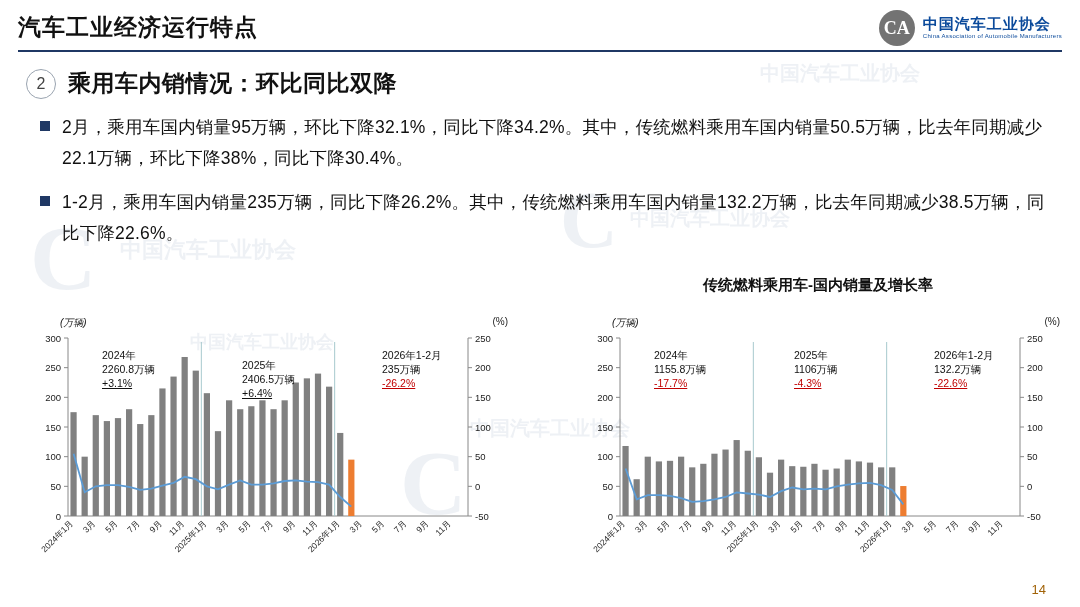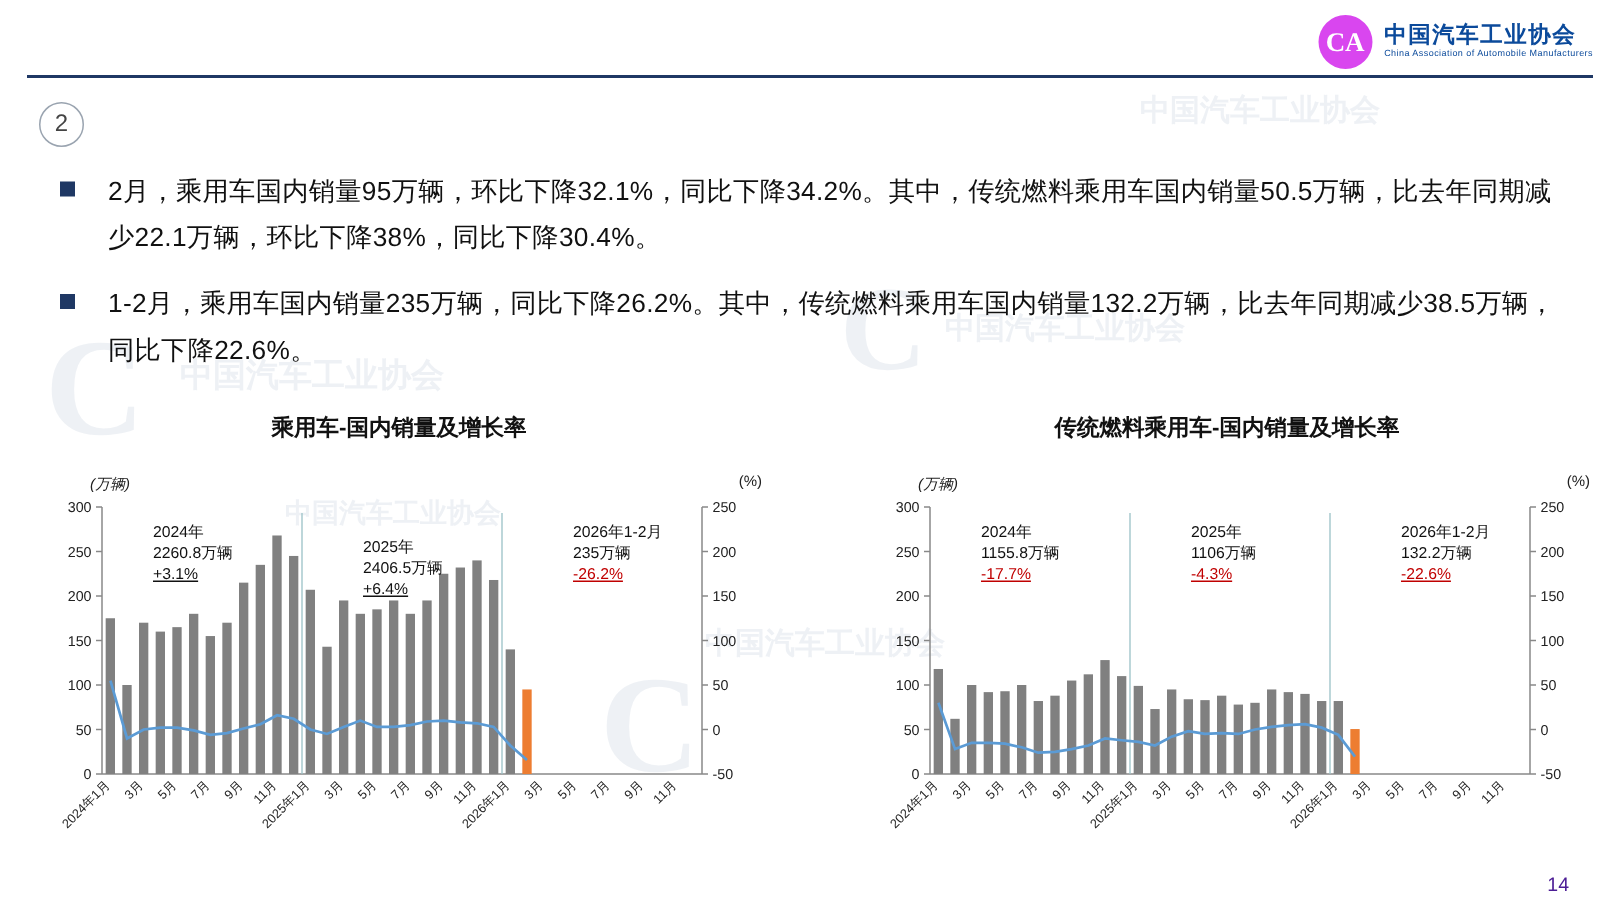--- a/index.html
+++ b/index.html
@@ -76,6 +76,7 @@
 <div class="wm" style="left:190px; top:330px; font-size:18px;">中国汽车工业协会</div>
 
 <div class="header">
+  <div class="header-title">汽车工业经济运行特点</div>
   <div class="header-rule"></div>
   <div class="logo-wrap">
     <div class="logo-mark">CA</div>

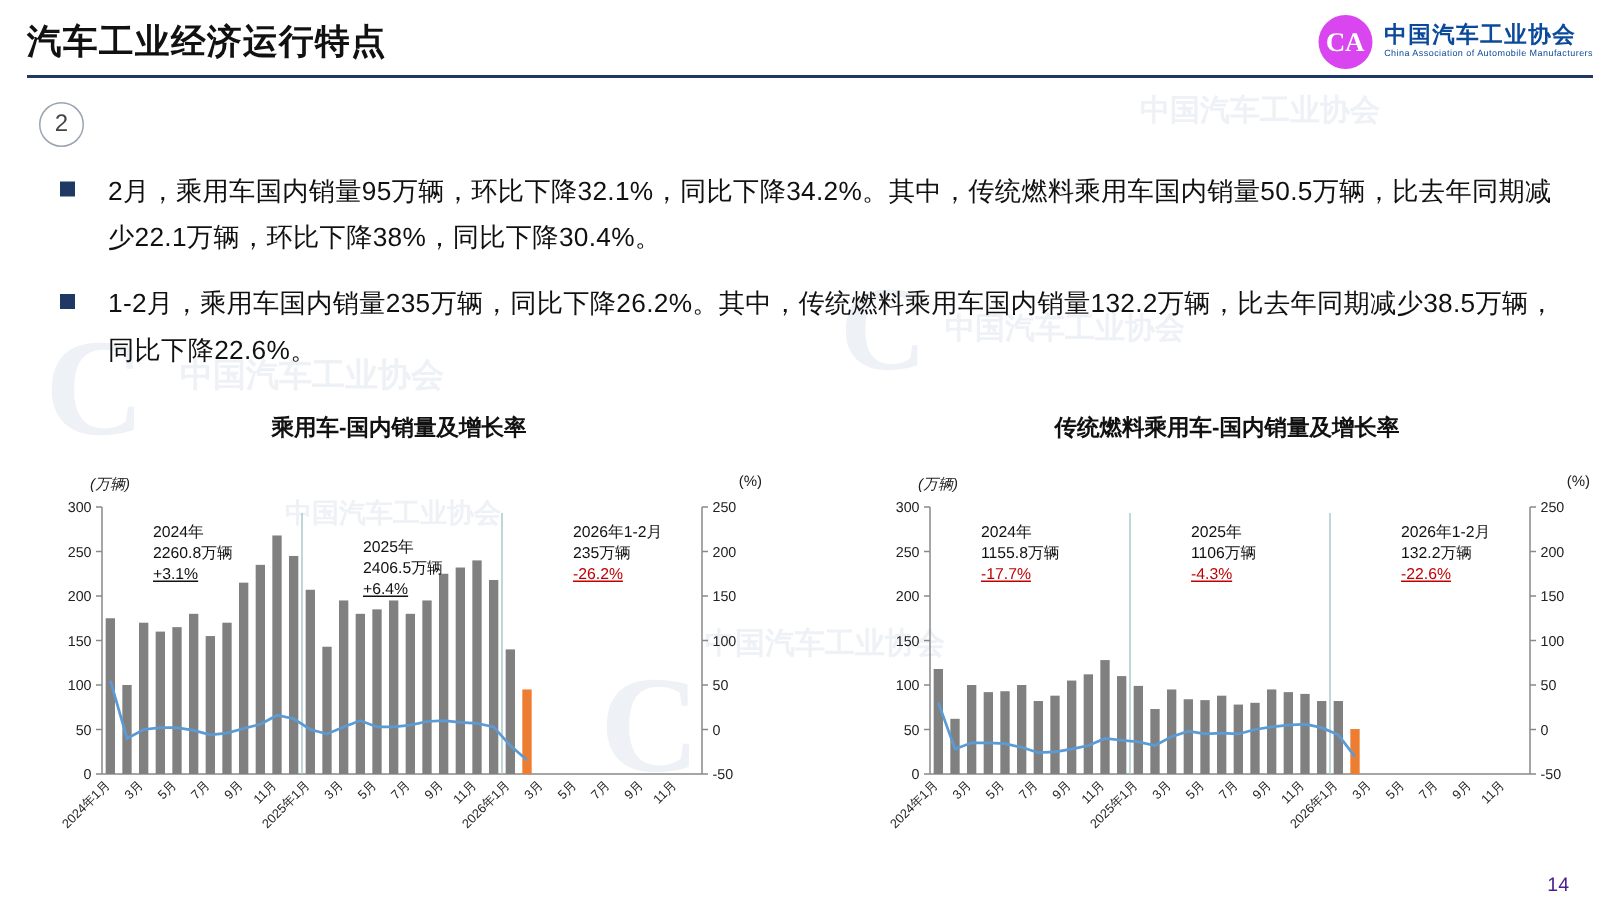--- a/index.html
+++ b/index.html
@@ -23,7 +23,7 @@
   .logo-wrap { position:absolute; right:18px; top:8px; height:40px; display:flex; align-items:center; gap:8px; }
   .logo-mark {
     width:36px; height:36px; border-radius:50%;
-    background:#d946ef; color:#fff; font-size:18px; font-weight:bold;
+    background:#737373; color:#fff; font-size:18px; font-weight:bold;
     display:flex; align-items:center; justify-content:center;
     font-family:"Liberation Serif", serif;
   }

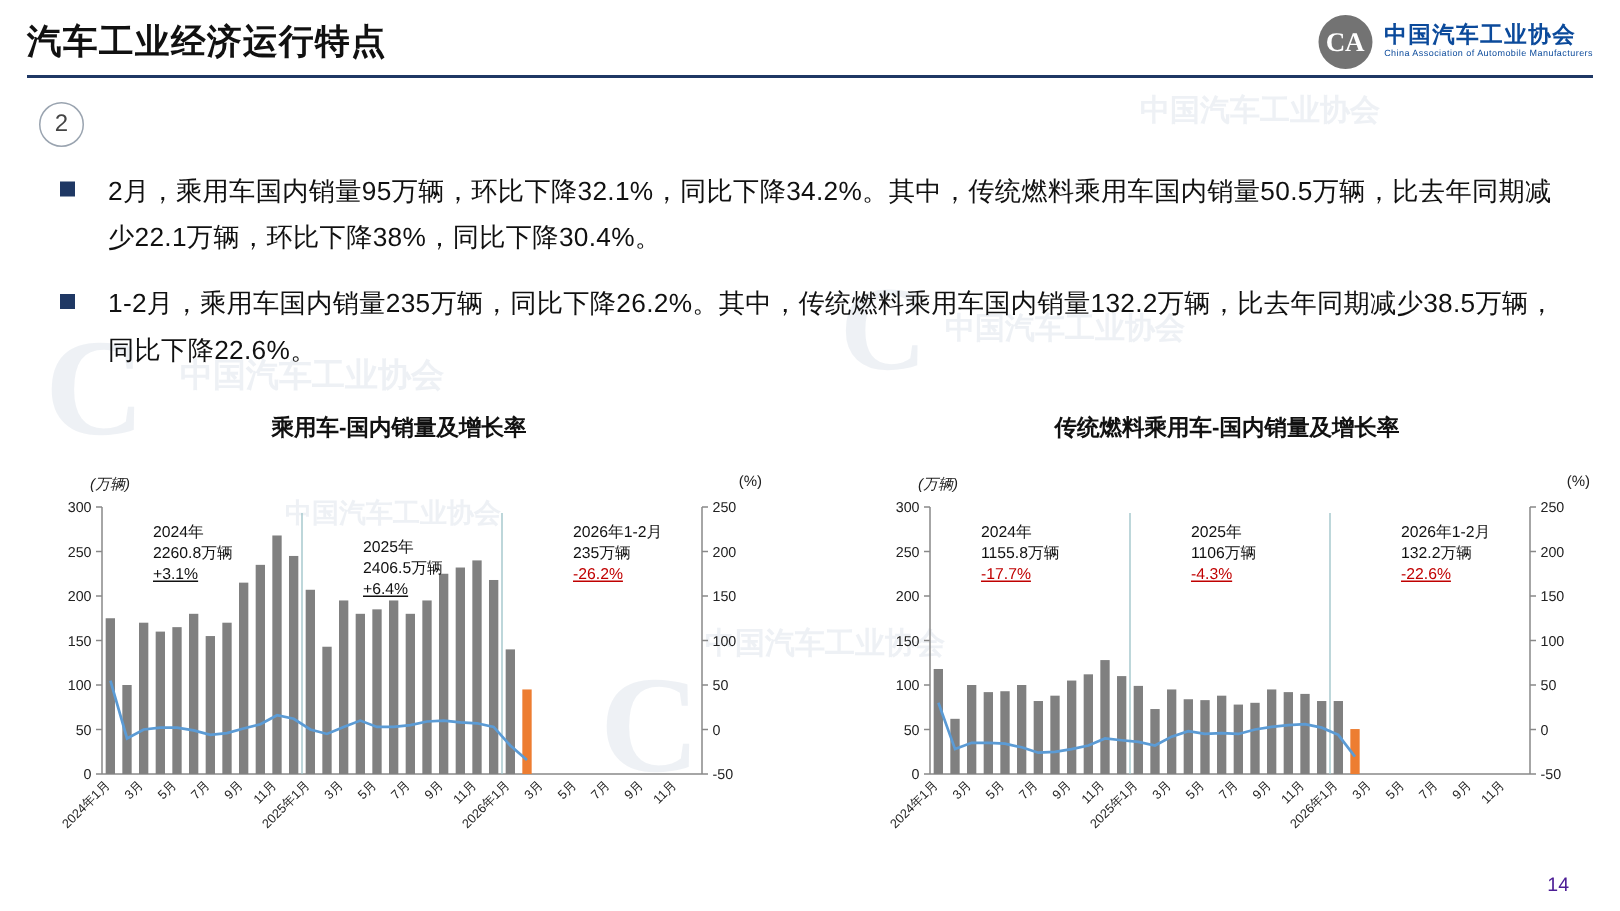--- a/index.html
+++ b/index.html
@@ -89,6 +89,7 @@
 
 <div class="section-row">
   <div class="num-badge">2</div>
+  <div class="section-title">乘用车内销情况：环比同比双降</div>
 </div>
 
 <div class="bullets">

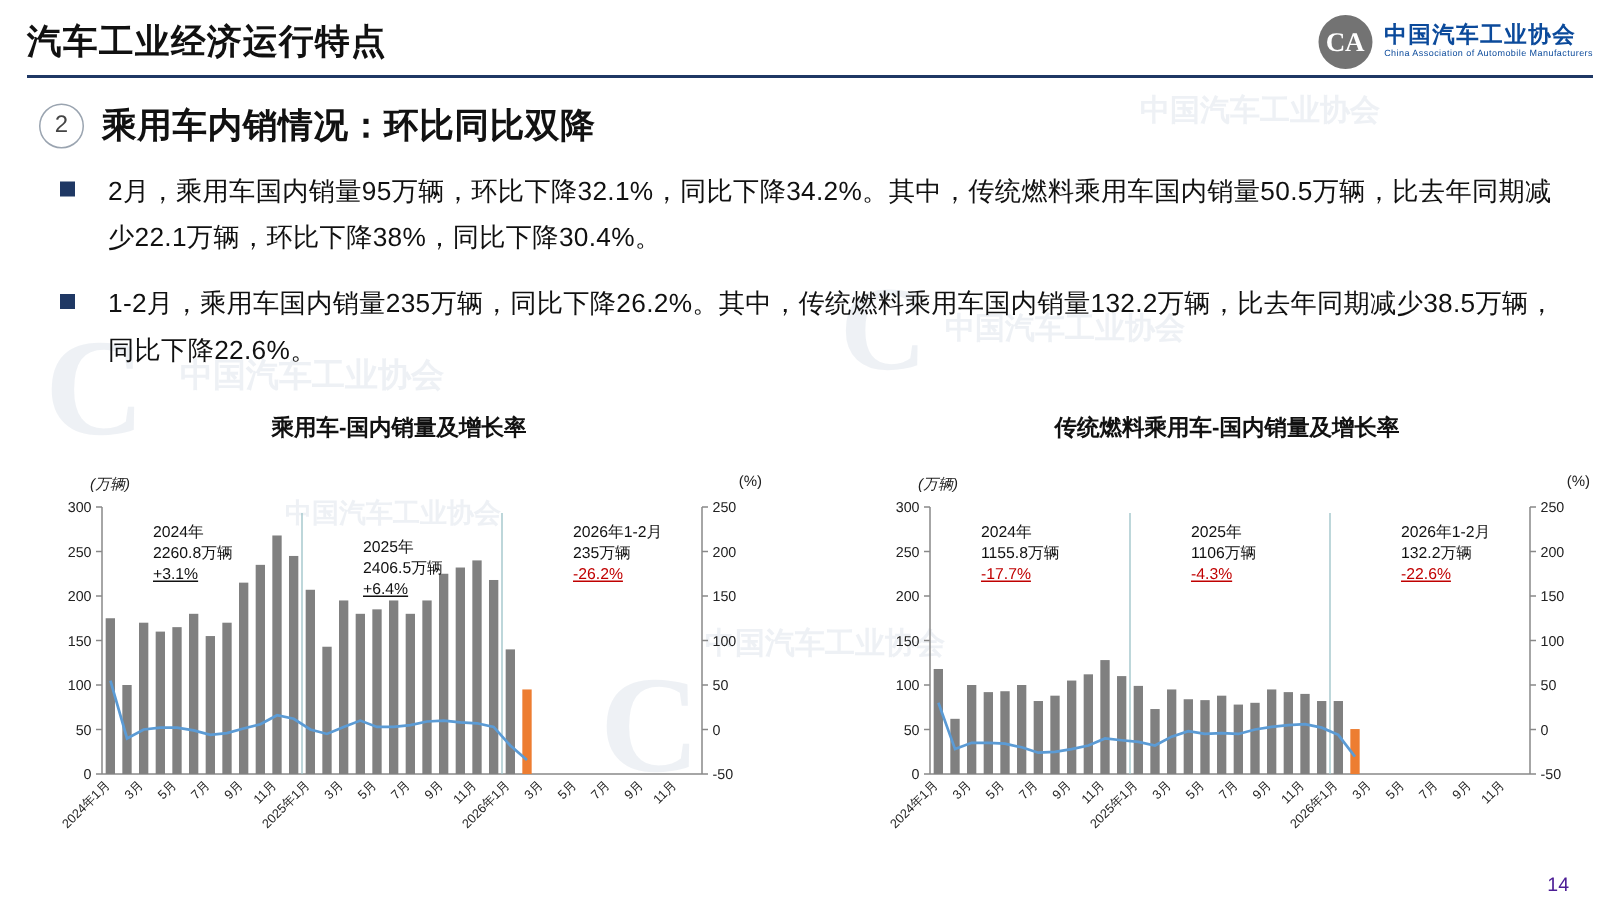--- a/index.html
+++ b/index.html
@@ -42,7 +42,7 @@
 
   
   .bullets { position:absolute; left:40px; top:112px; width:1010px; }
-  .bullet { display:flex; gap:22px; margin-bottom:14px; }
+  .bullet { display:flex; gap:12px; margin-bottom:14px; }
   .bullet-mark { width:10px; height:10px; background:#1f3864; margin-top:9px; flex:0 0 10px; }
   .bullet-text { font-size:17.5px; line-height:1.75; color:#111; letter-spacing:.2px; }
 

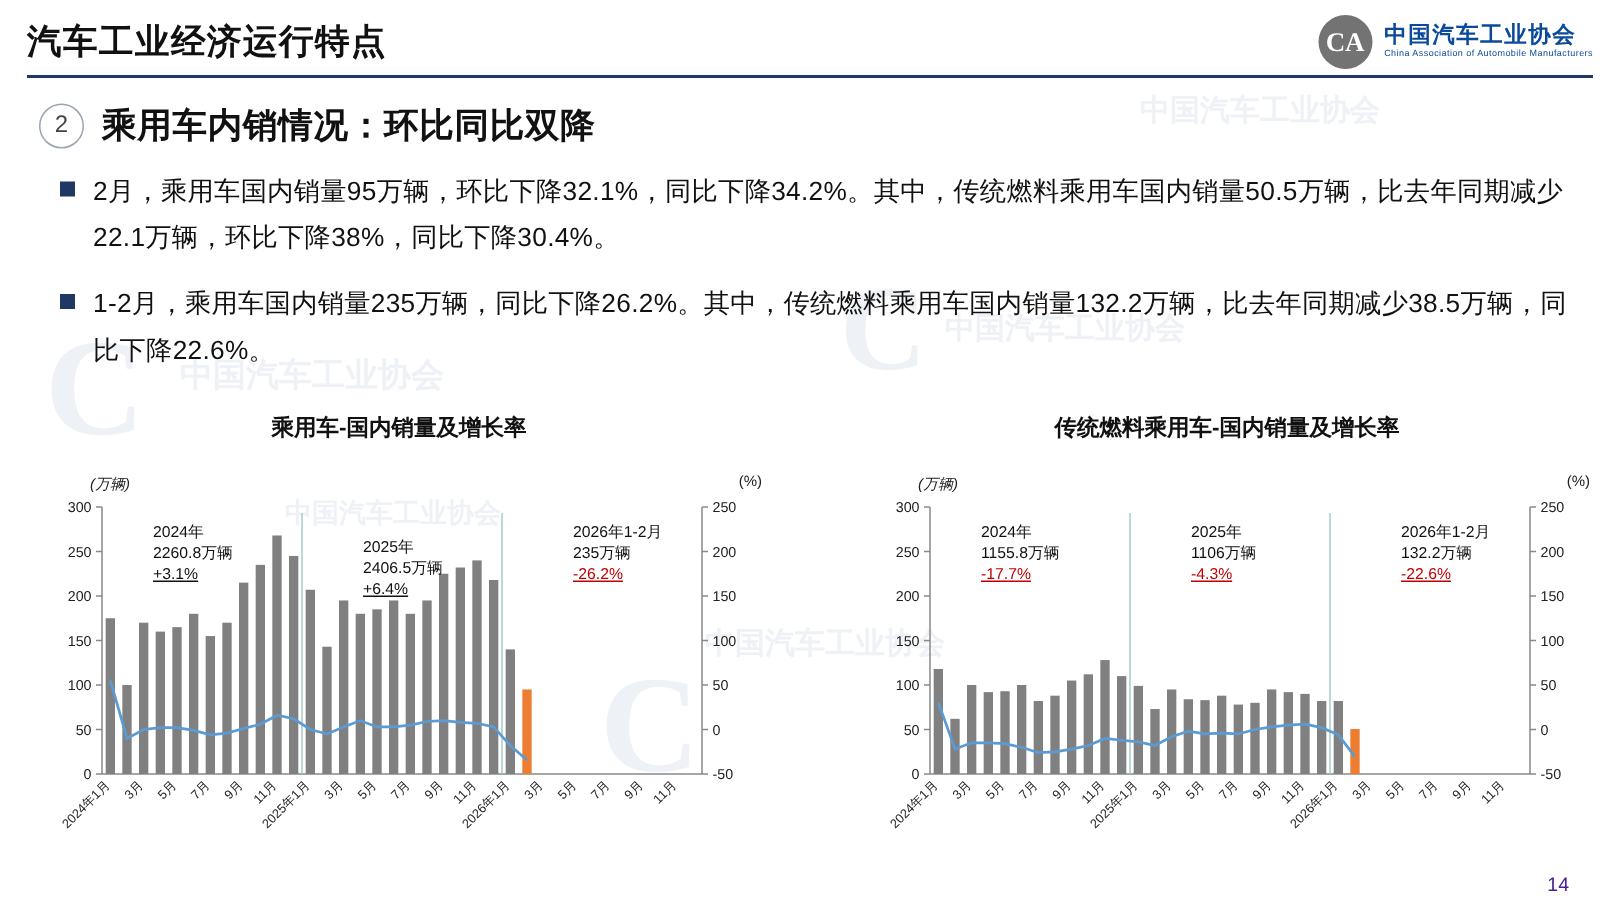--- a/index.html
+++ b/index.html
@@ -104,7 +104,6 @@
 </div>
 
 <div class="chart-panel chart-left">
-  <div class="chart-title">乘用车-国内销量及增长率</div>
   <div class="unit-left">(万辆)</div>
   <div class="unit-right">(%)</div>
   <div class="plot">

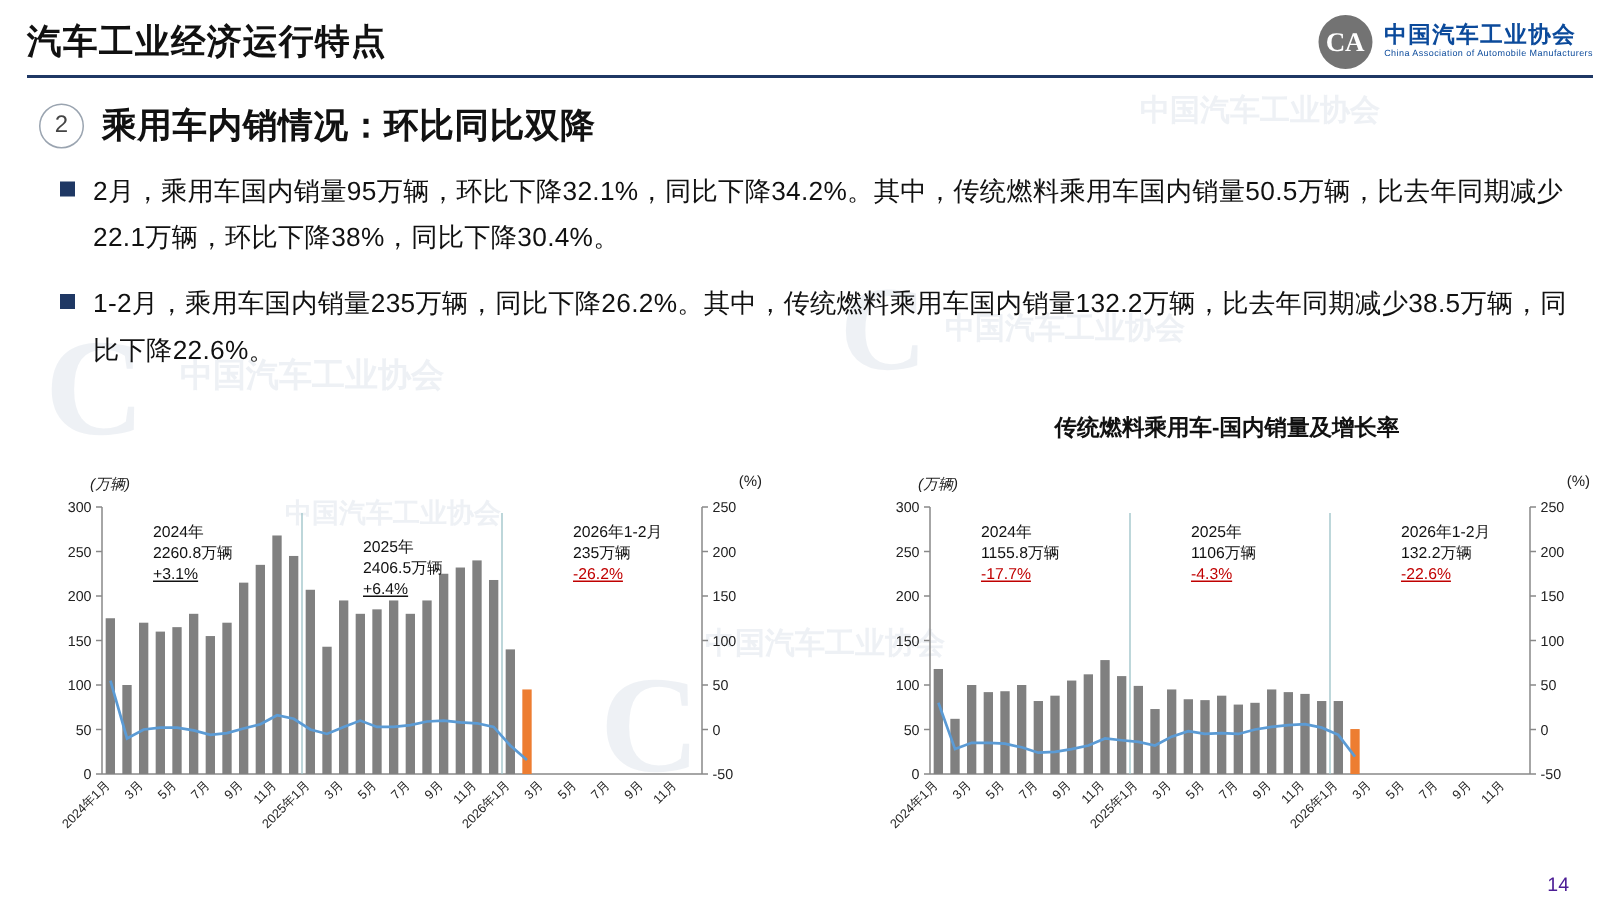--- a/index.html
+++ b/index.html
@@ -57,7 +57,7 @@
   .ann { position:absolute; text-align:left; font-size:10.5px; line-height:1.35; color:#111; }
   .ann .pct { color:#c00000;text-decoration:underline; }
   .ann .pct.pos { color:#111; }
-  .page-num { position:absolute; right:34px; bottom:10px; font-size:13px; color:#4c1d95; }
+  .page-num { position:absolute; right:34px; bottom:10px; font-size:13px; color:#a16207; }
 
   
   .wm { position:absolute; color:rgba(150,170,195,0.16); font-weight:bold; pointer-events:none; user-select:none; }

